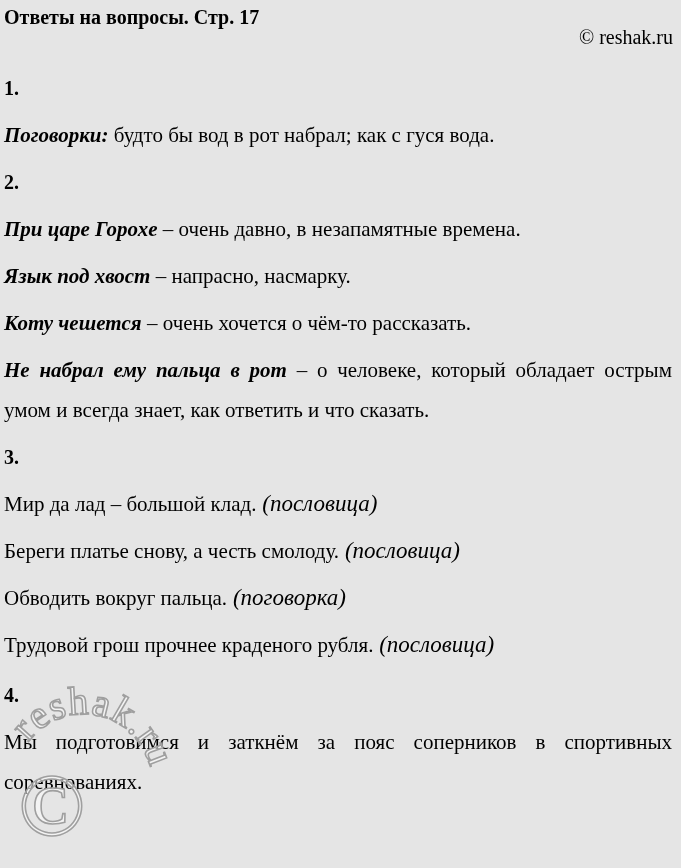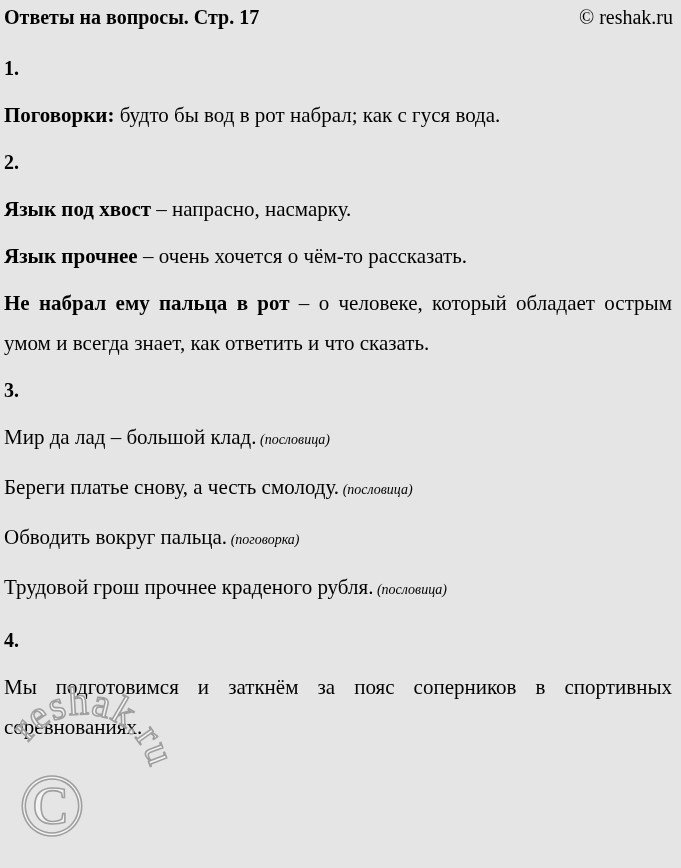--- a/index.html
+++ b/index.html
@@ -26,7 +26,7 @@
     margin-bottom: 18px;
   }
   .header .title { font-weight: bold; }
-  .header .copyright { font-weight: normal; }
+  .header .copyright { font-weight: normal; margin-top: 20px; }
   .content {
     position: relative;
     z-index: 1;

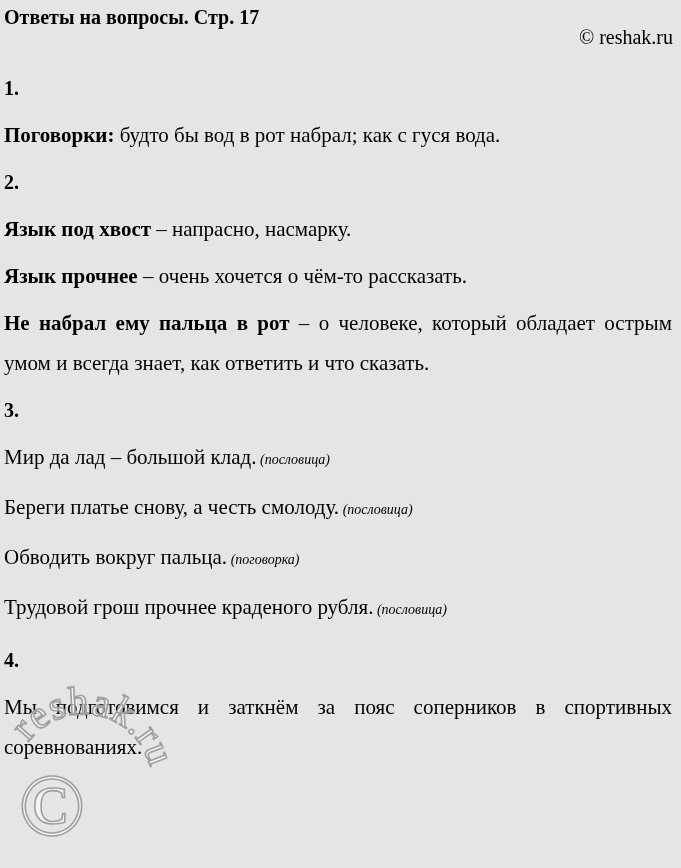--- a/index.html
+++ b/index.html
@@ -44,6 +44,7 @@
   section:nth-of-type(4) p.num { margin-top: 10px; }
   .lead {
     font-weight: bold;
+    font-style: italic;
   }
   .justify {
     text-align: justify;

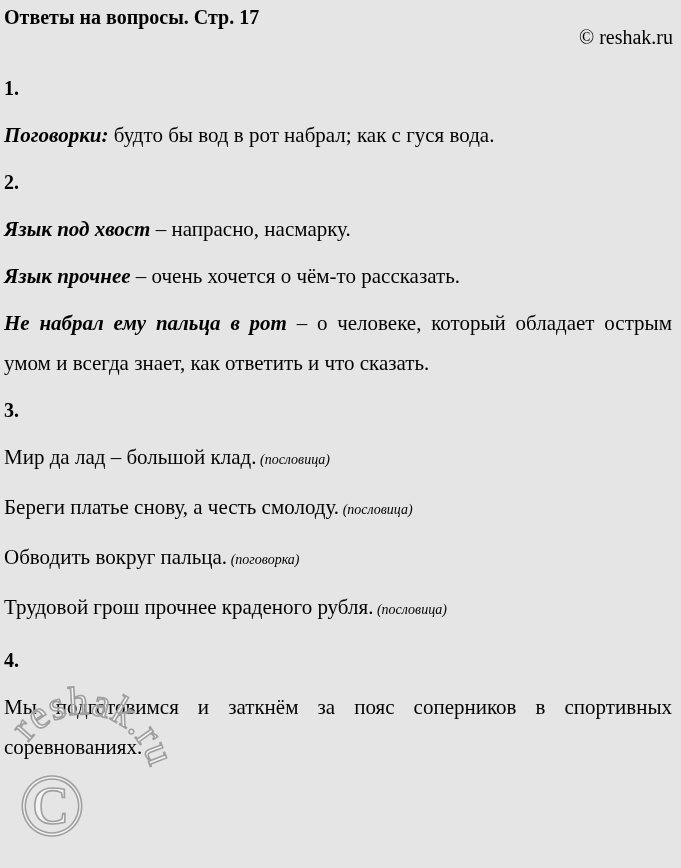--- a/index.html
+++ b/index.html
@@ -87,6 +87,7 @@
       </section>
       <section>
         <p class="num">2.</p>
+        <p class="para"><span class="lead">При царе Горохе</span> – очень давно, в незапамятные времена.</p>
         <p class="para"><span class="lead">Язык под хвост</span> – напрасно, насмарку.</p>
         <p class="para"><span class="lead">Язык прочнее</span> – очень хочется о чём-то рассказать.</p>
         <p class="para justify"><span class="lead">Не набрал ему пальца в рот</span> – о человеке, который обладает острым умом и всегда знает, как ответить и что сказать.</p>

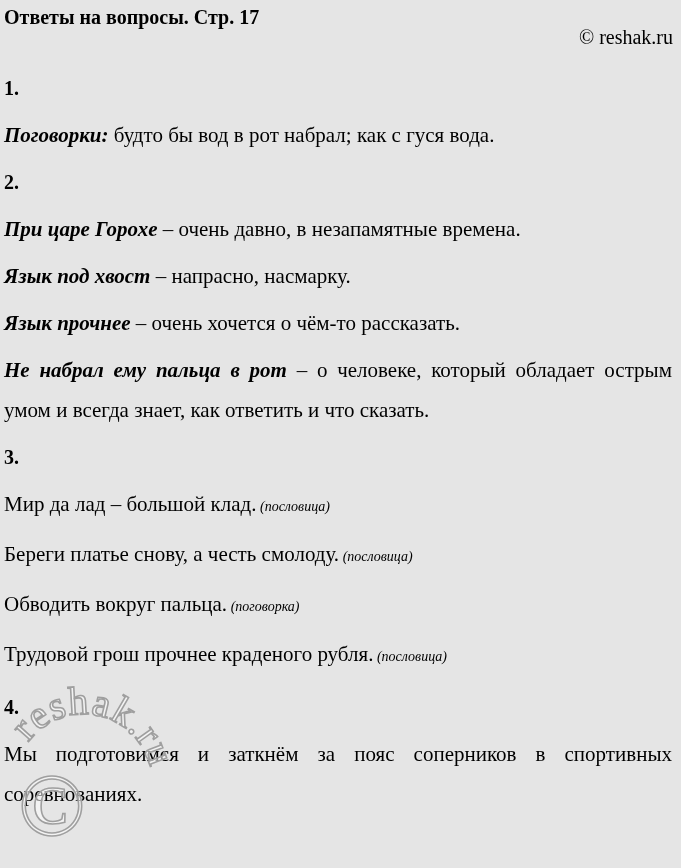--- a/index.html
+++ b/index.html
@@ -89,7 +89,7 @@
         <p class="num">2.</p>
         <p class="para"><span class="lead">При царе Горохе</span> – очень давно, в незапамятные времена.</p>
         <p class="para"><span class="lead">Язык под хвост</span> – напрасно, насмарку.</p>
-        <p class="para"><span class="lead">Язык прочнее</span> – очень хочется о чём-то рассказать.</p>
+        <p class="para"><span class="lead">Коту чешется</span> – очень хочется о чём-то рассказать.</p>
         <p class="para justify"><span class="lead">Не набрал ему пальца в рот</span> – о человеке, который обладает острым умом и всегда знает, как ответить и что сказать.</p>
       </section>
       <section>

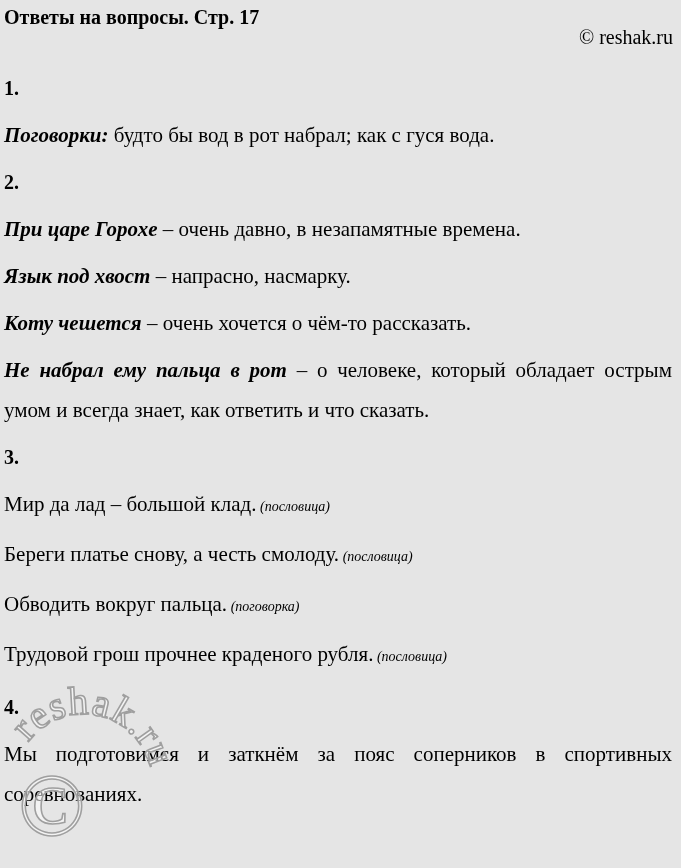--- a/index.html
+++ b/index.html
@@ -51,7 +51,7 @@
   }
   .genre-label {
     font-style: italic;
-    font-size: 14px;
+    font-size: 23px;
   }
   .watermark {
     position: absolute;

